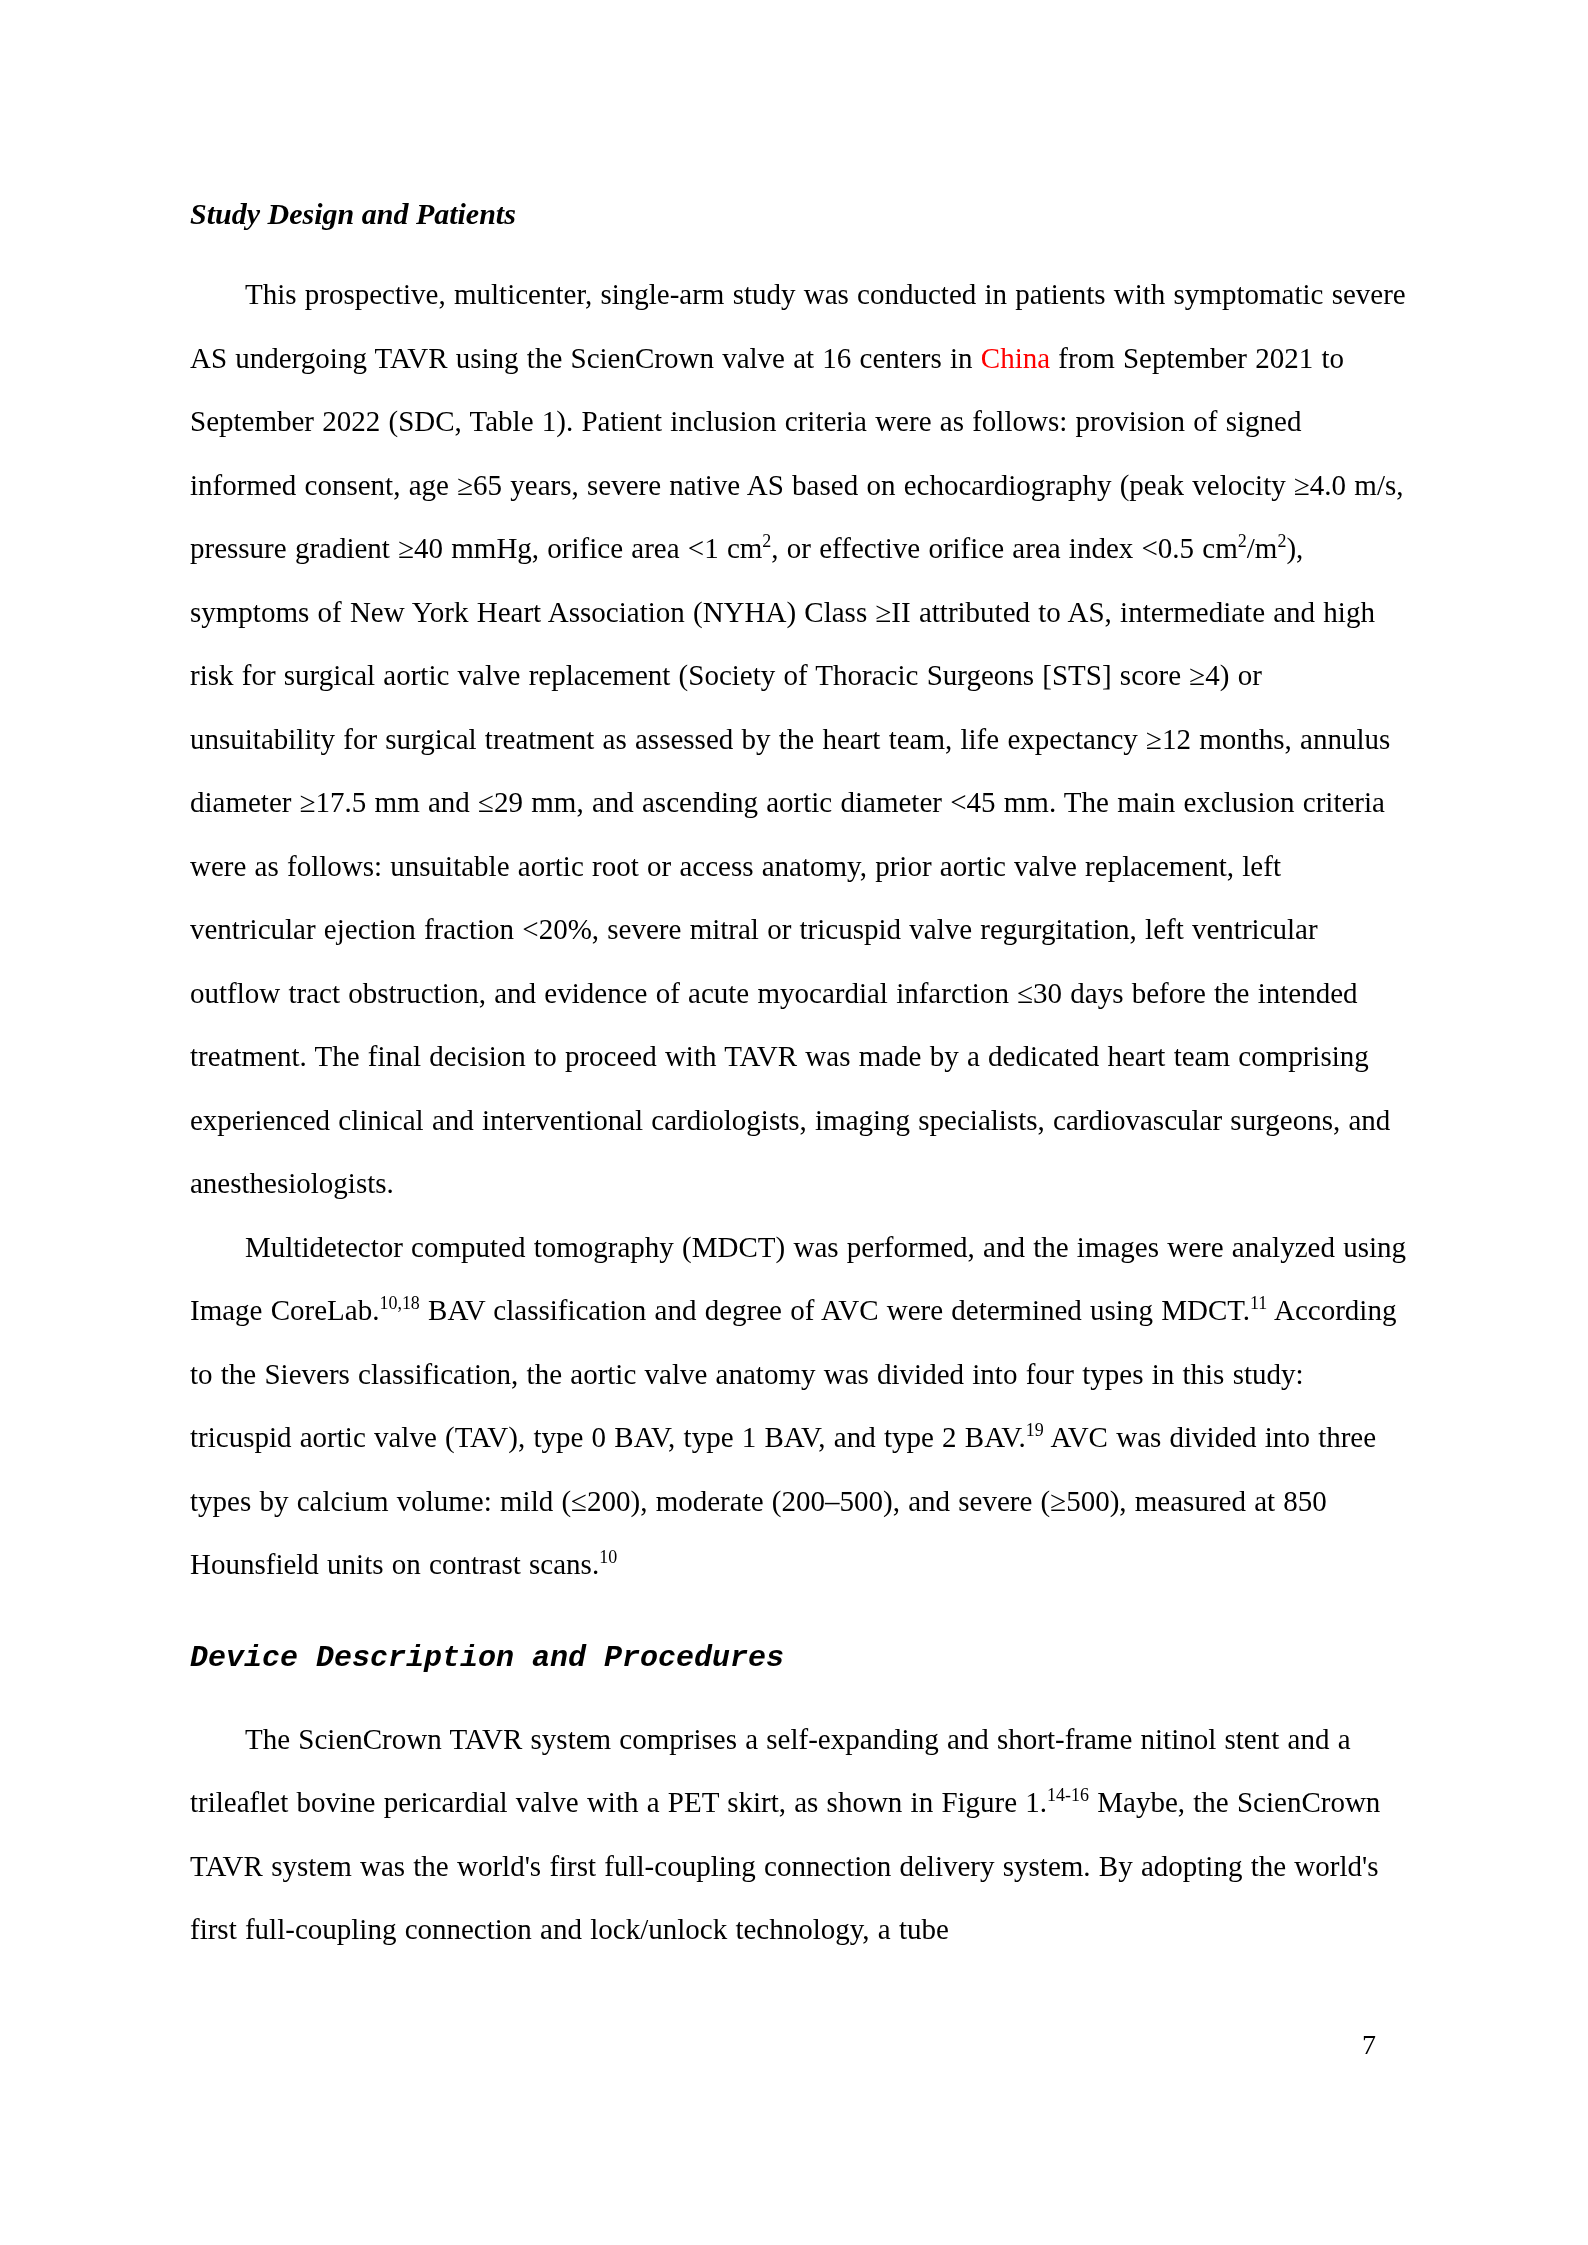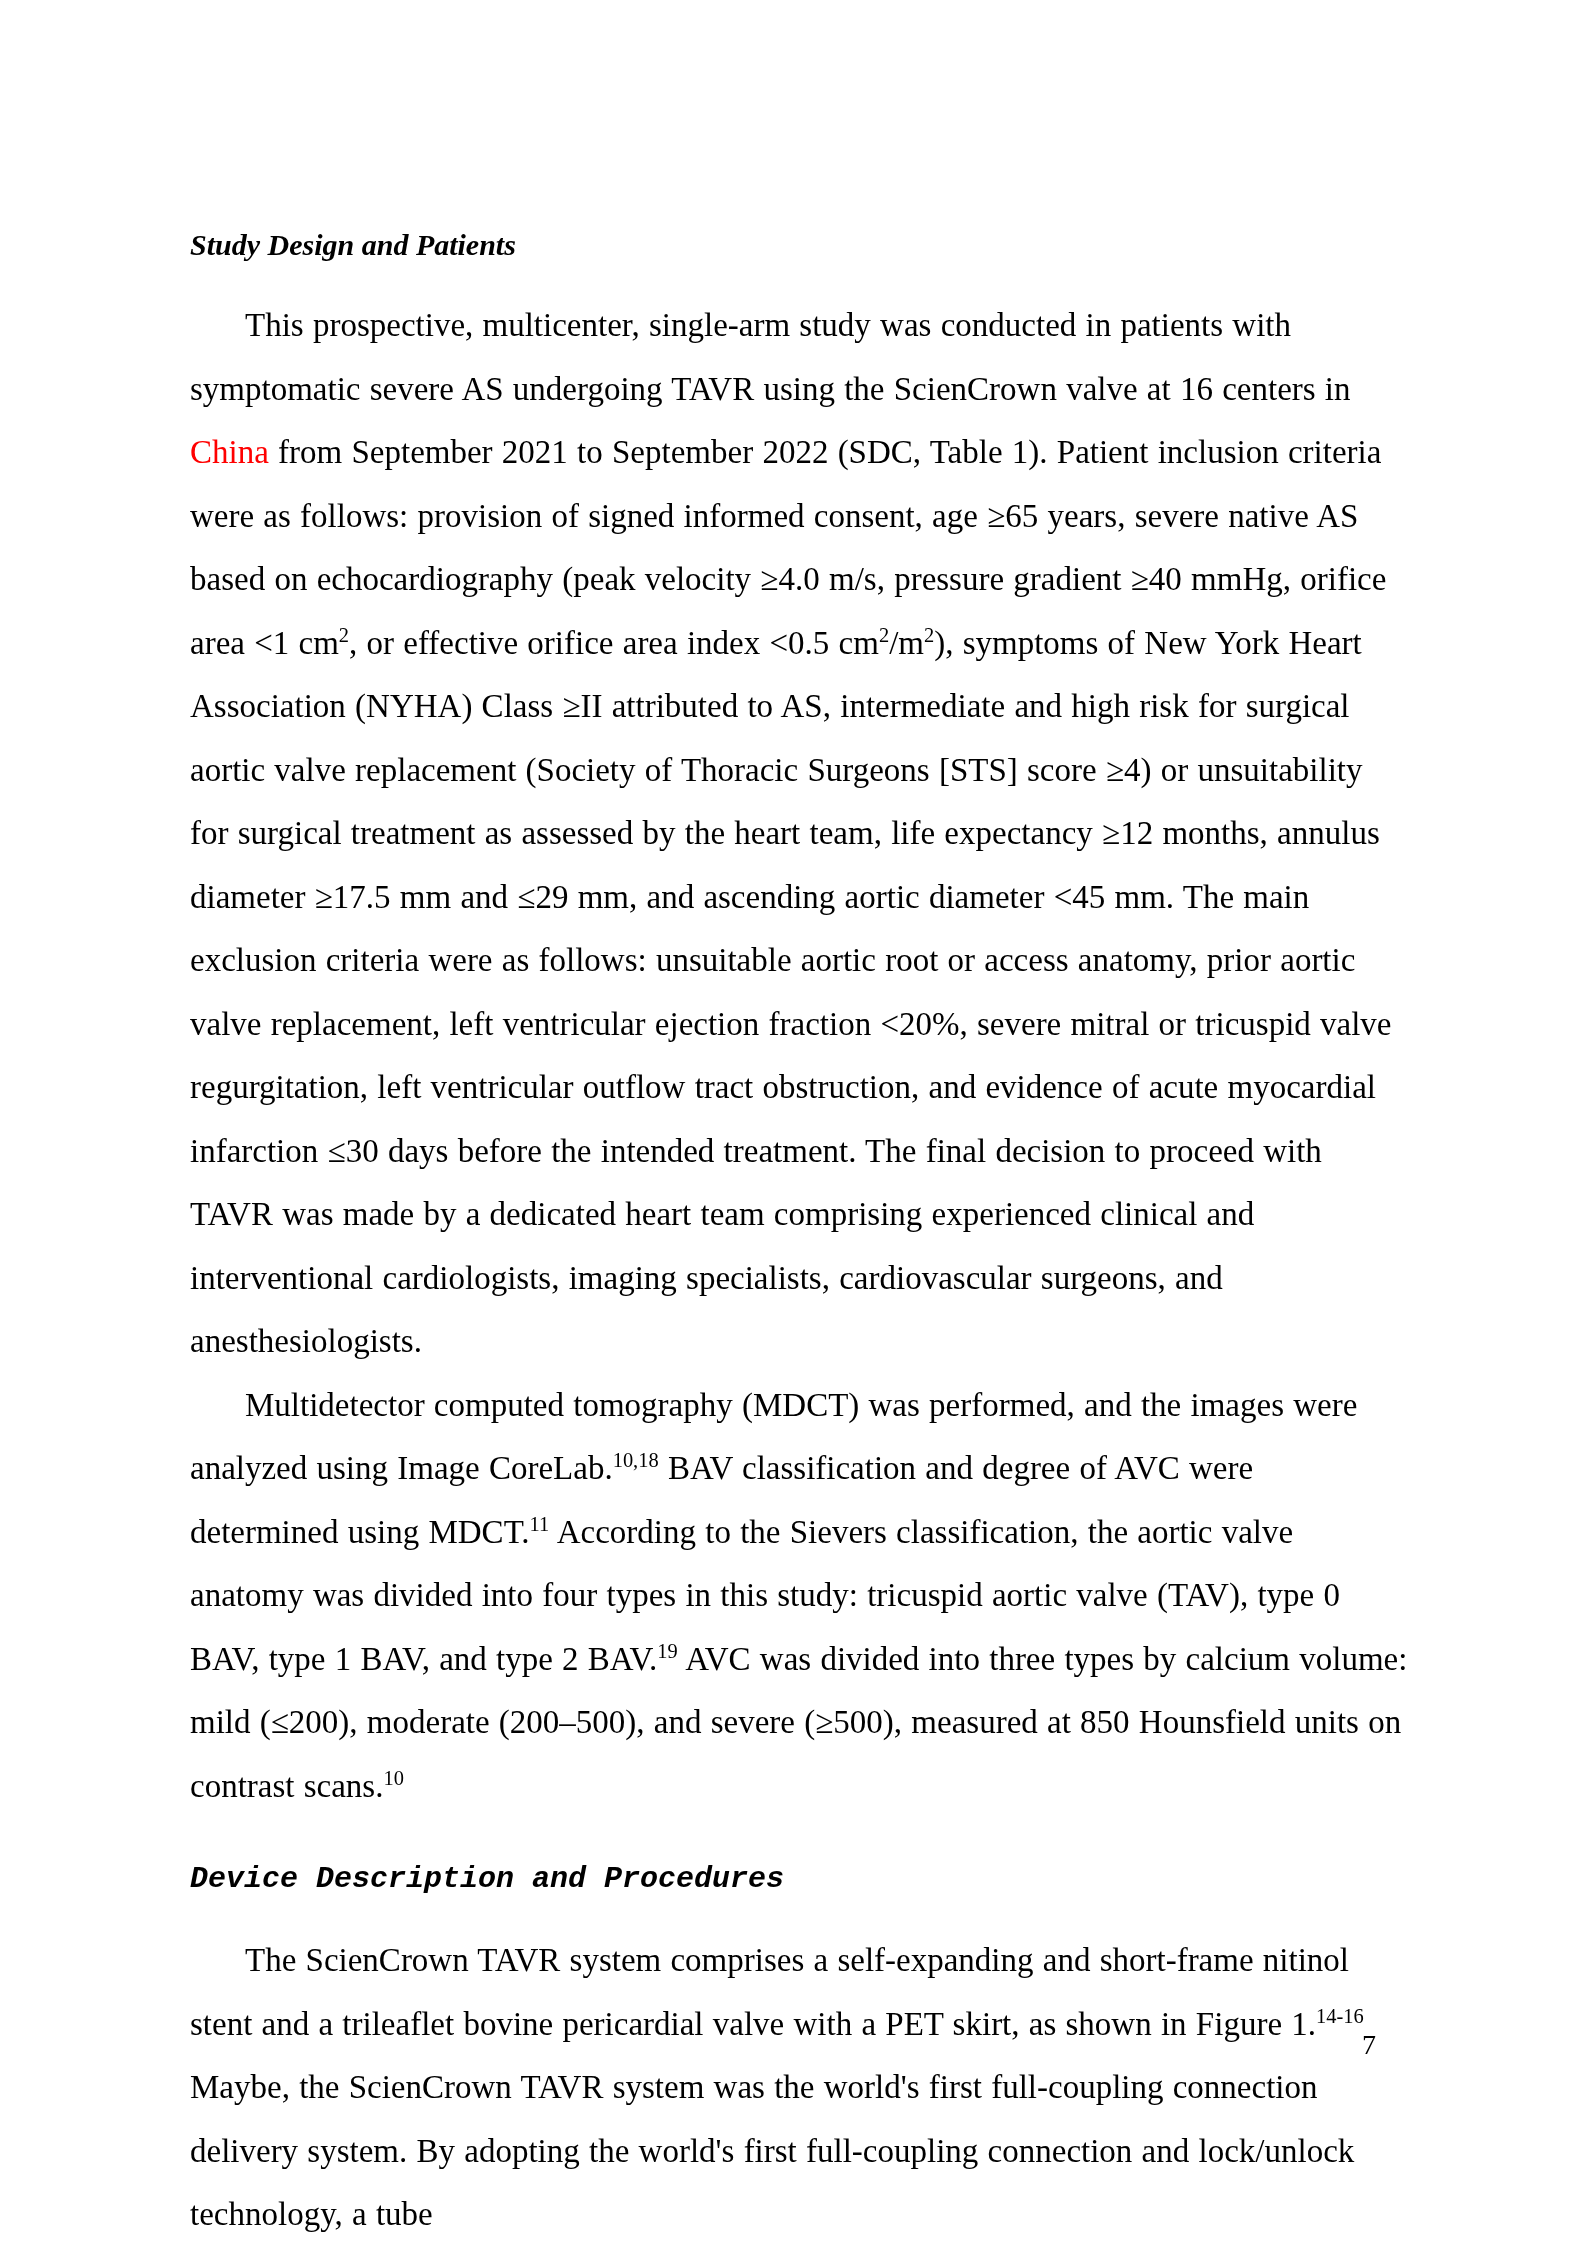--- a/index.html
+++ b/index.html
@@ -19,7 +19,7 @@
   .content {
     position: absolute;
     left: 190px;
-    top: 213px;
+    top: 182px;
     width: 1218px;
   }
   .section-heading {

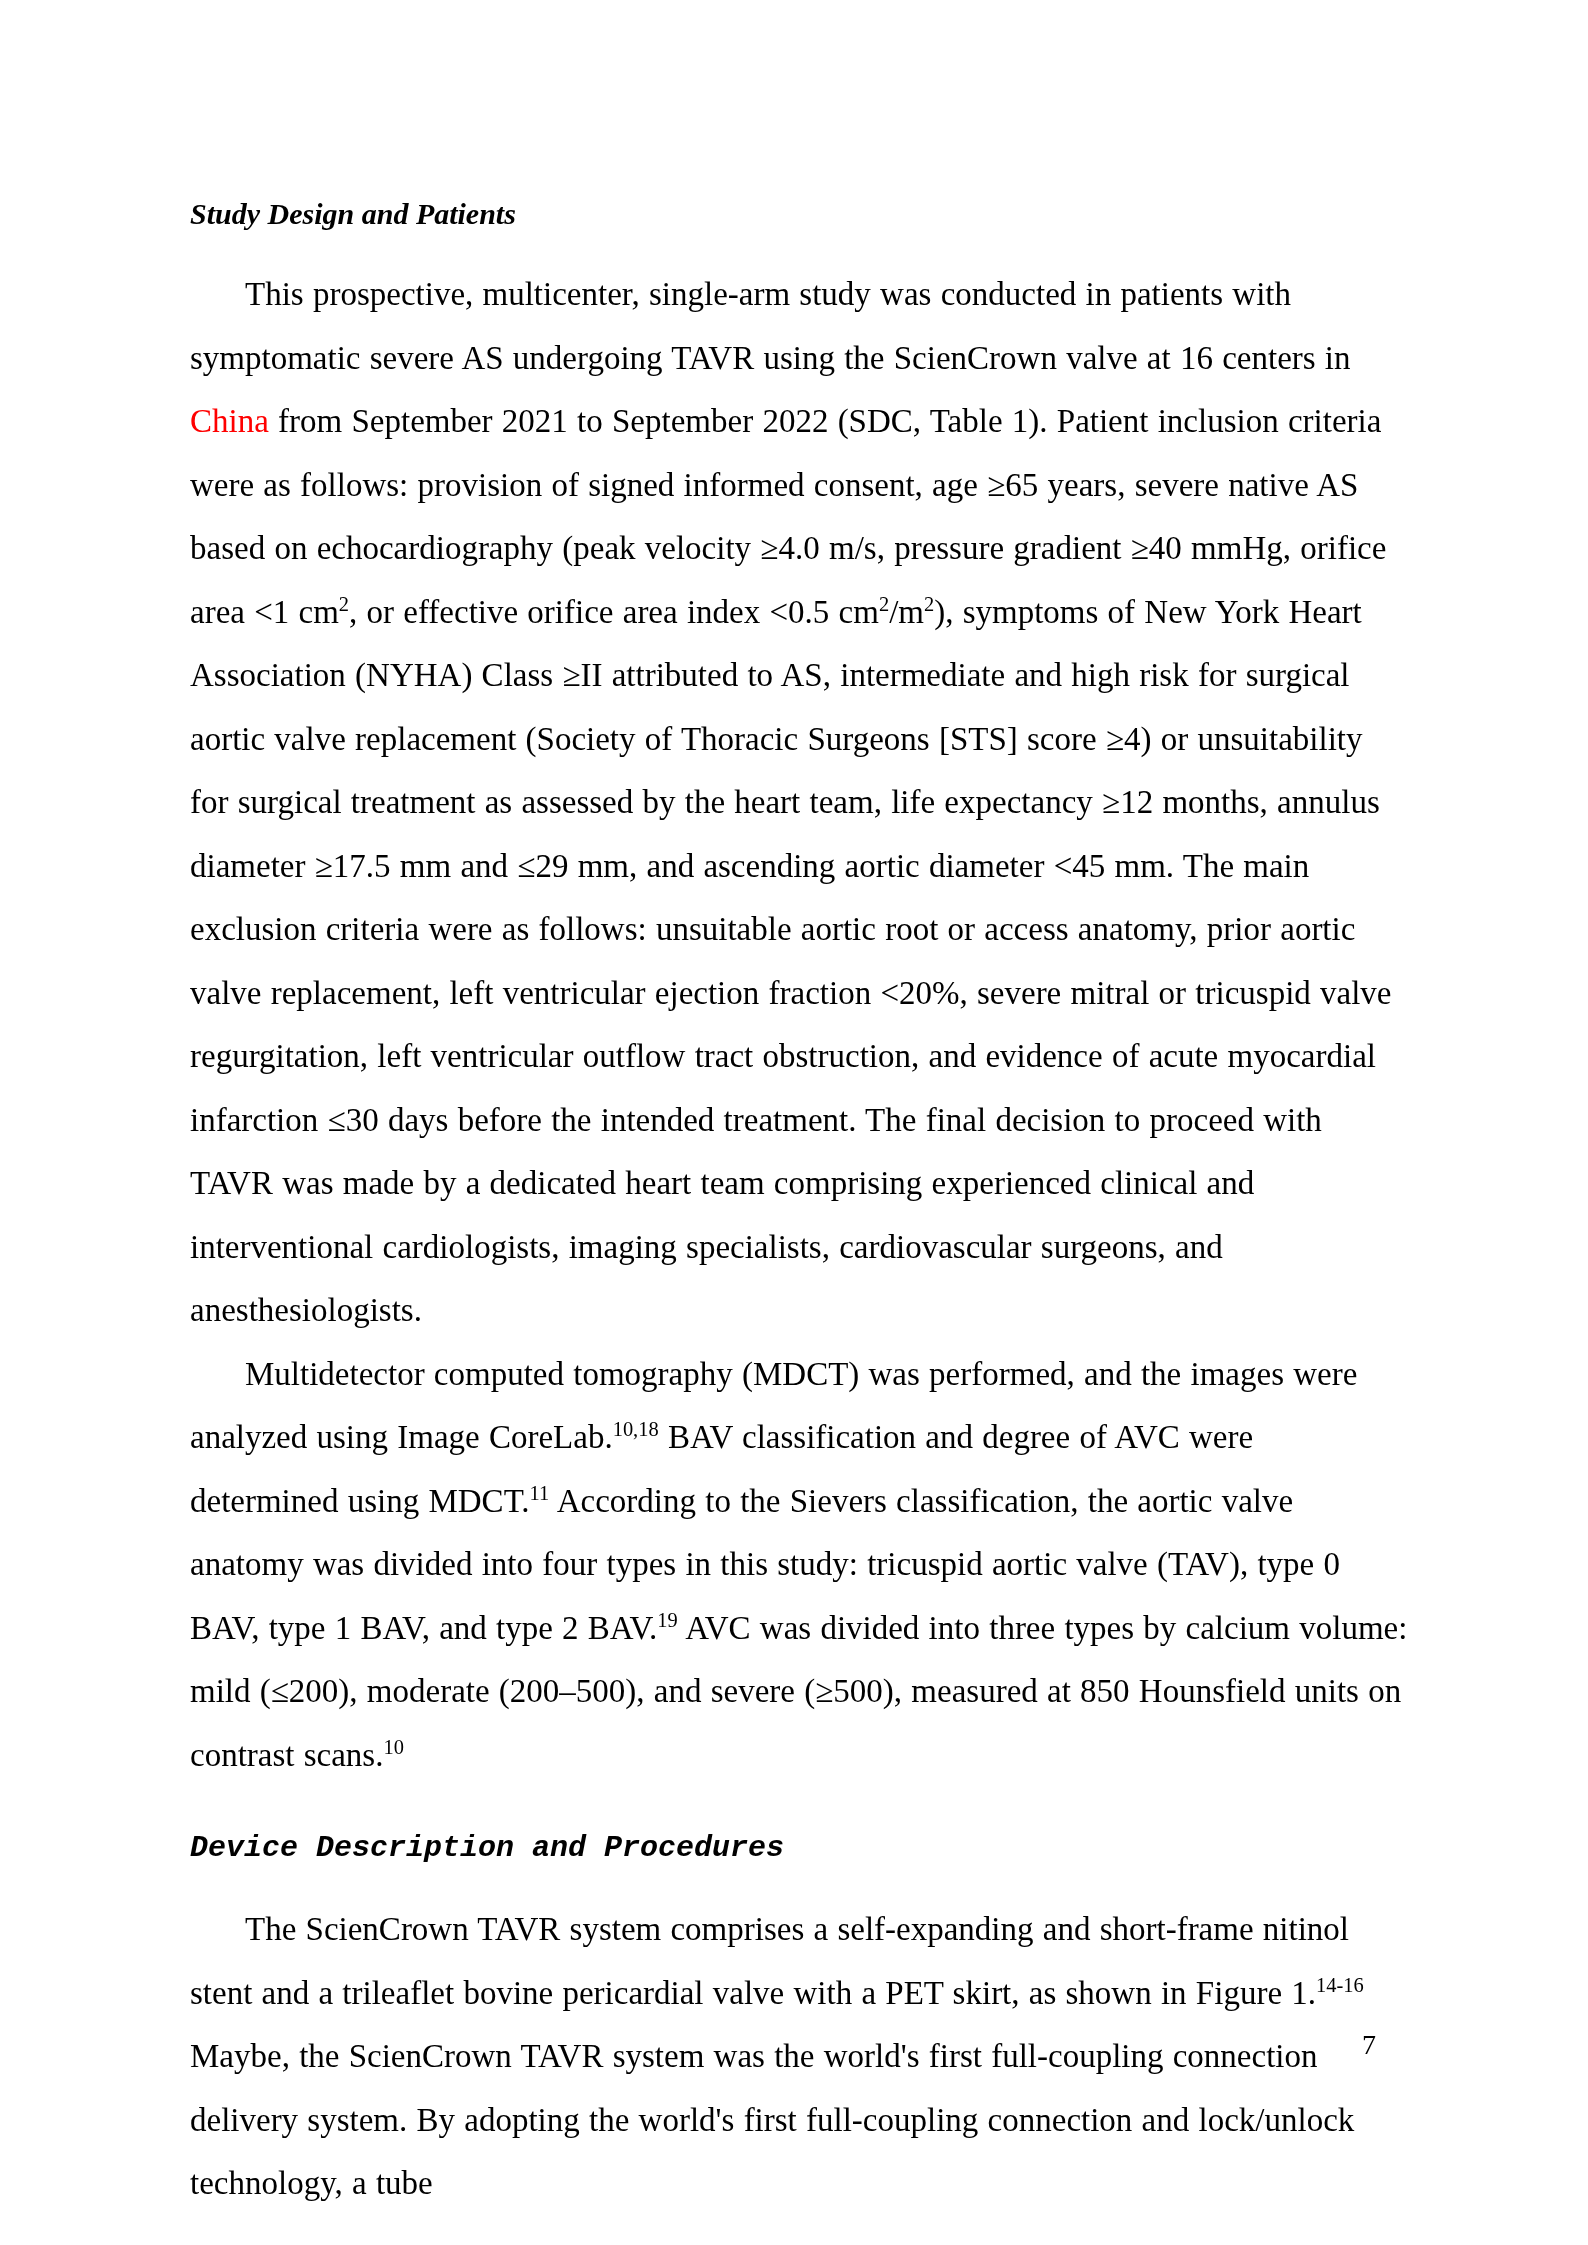--- a/index.html
+++ b/index.html
@@ -34,7 +34,7 @@
     font-family: Liberation Mono, monospace;
   }
   .para {
-    font-size: 33px;
+    font-size: 29px;
     line-height: 63.5px;
     margin: 0;
     text-indent: 55px;

